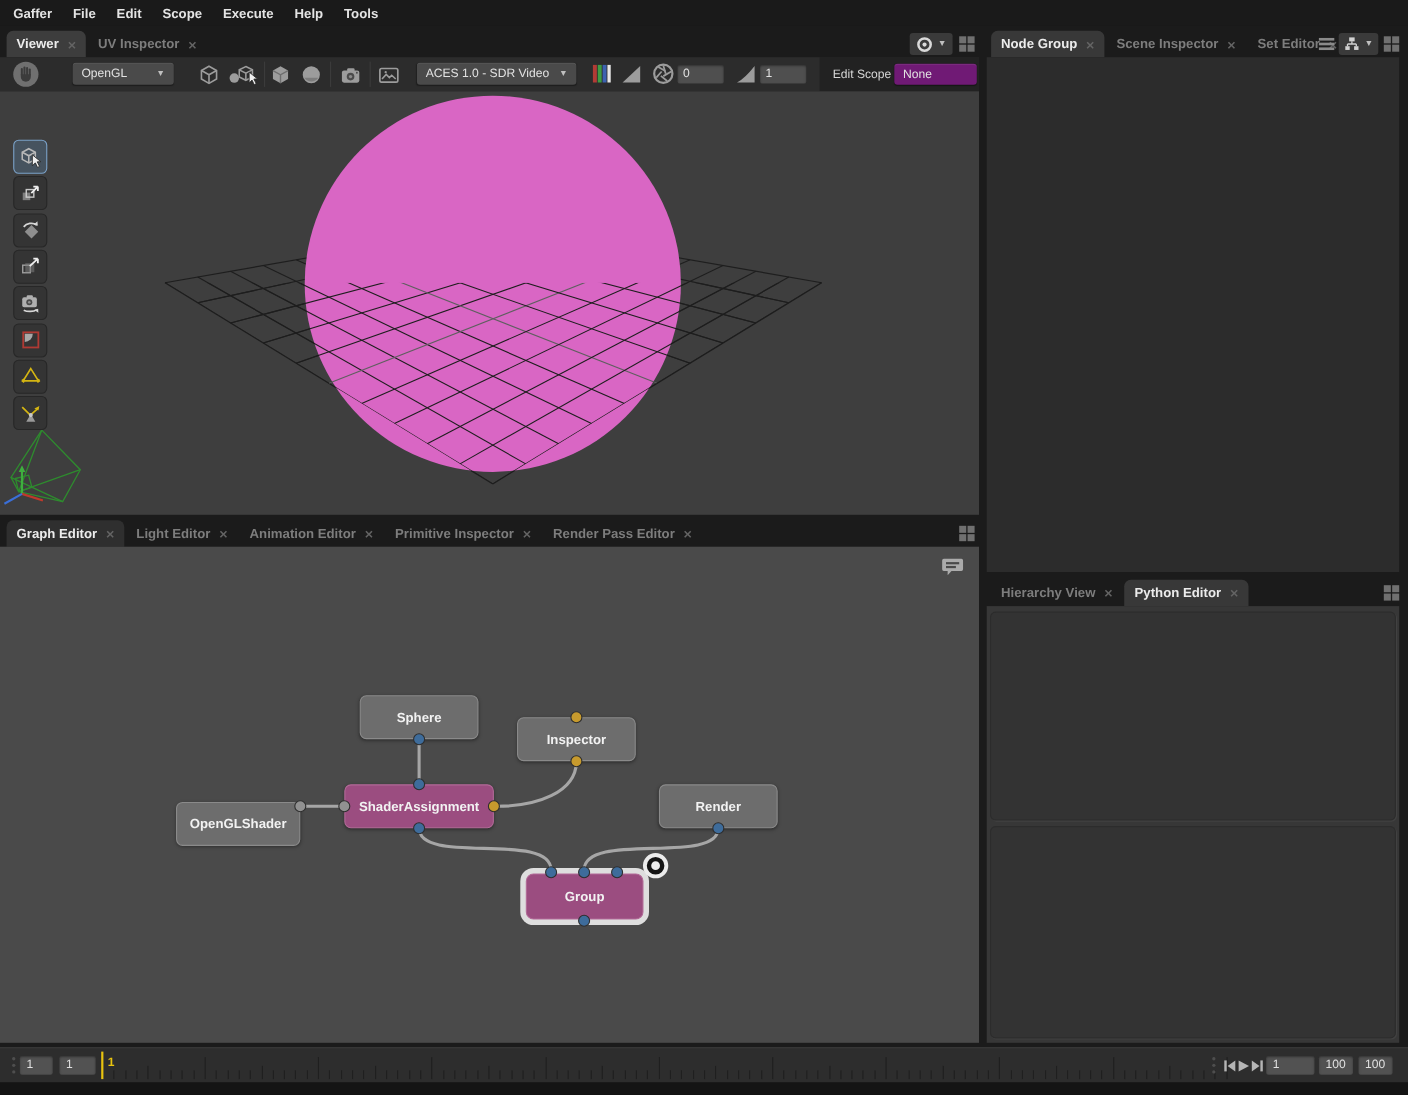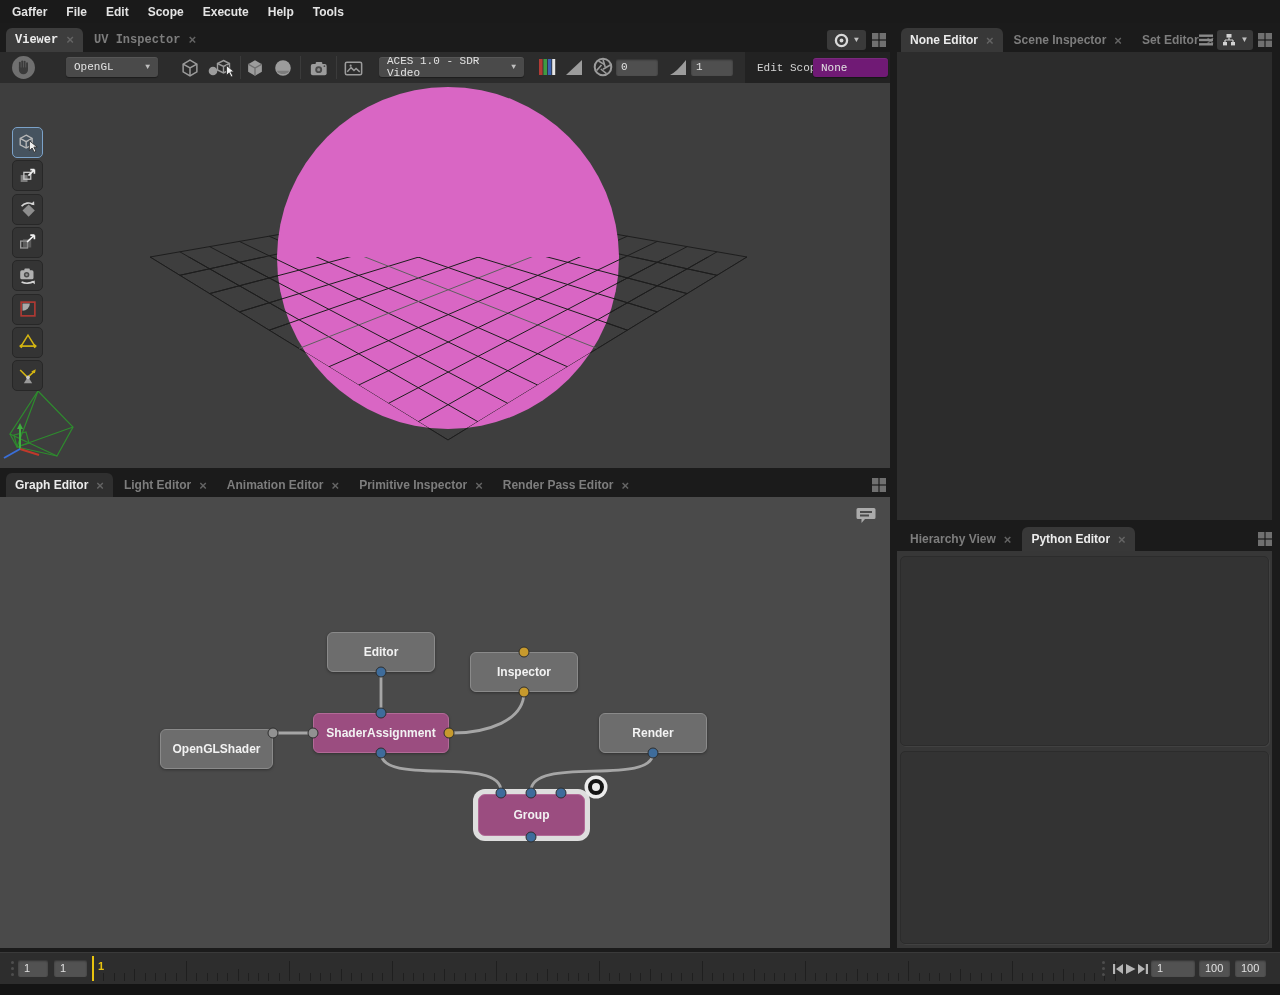--- a/index.html
+++ b/index.html
@@ -25,7 +25,7 @@
   .caret{font-size:8px;color:#c0c0c0;line-height:1;}
 
   
-  #viewer-panel{position:absolute;left:0;top:23px;width:890px;height:445px;font-family:Liberation Mono, monospace;}
+  #viewer-panel{position:absolute;left:0;top:23px;width:890px;height:445px;}
   #viewer-tabs{left:6px;top:5px;--active-bg:#3d3d3d;}
   #viewer-tabbar-target{left:827px;top:7px;width:39px;height:20px;}
   #viewer-tabbar-grid{left:871px;top:9px;width:16px;height:16px;}

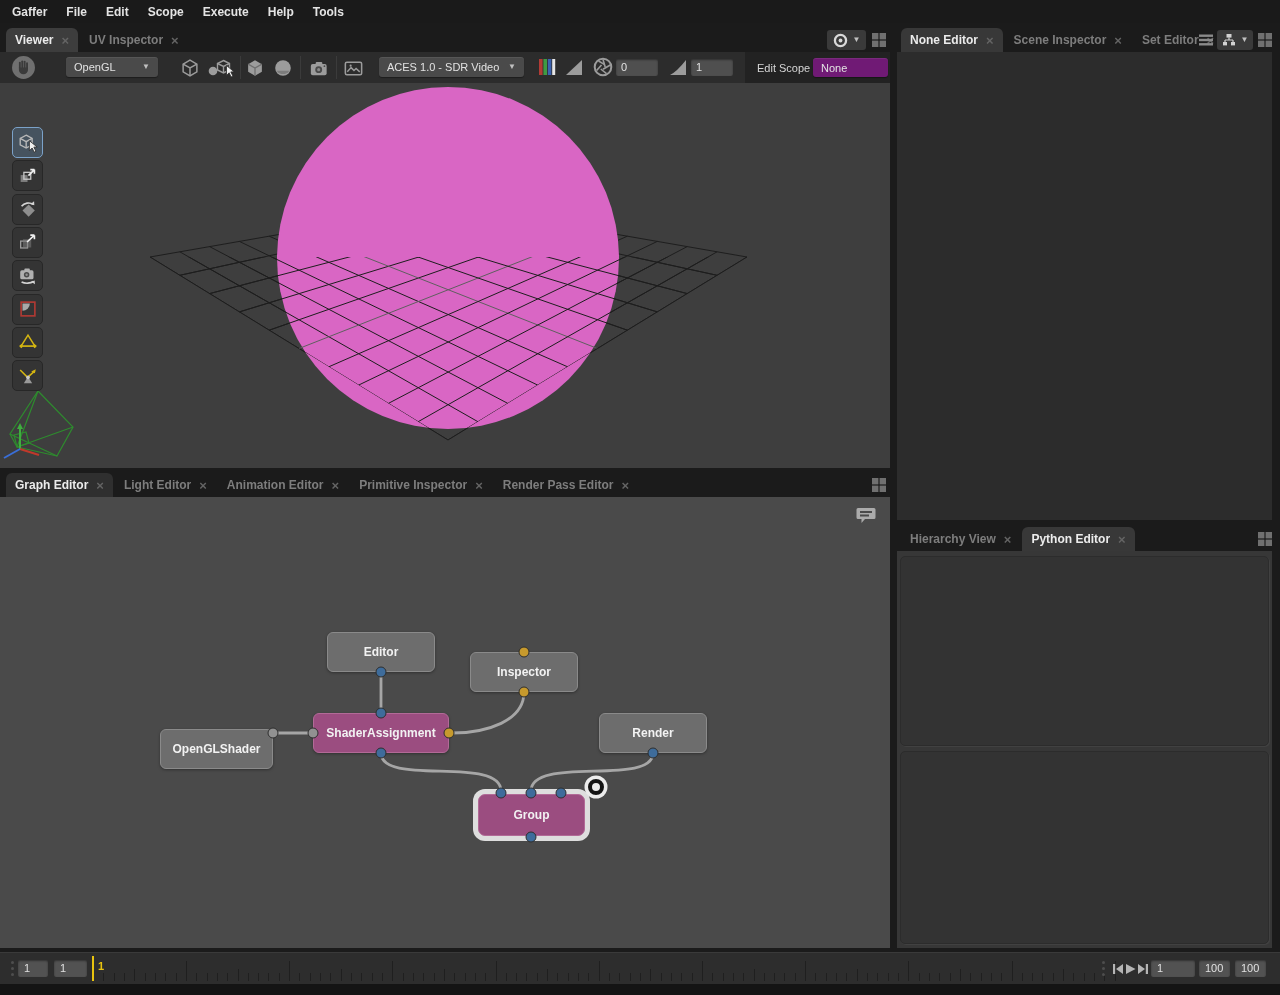--- a/index.html
+++ b/index.html
@@ -476,7 +476,7 @@
   <section id="node-editor-panel">
     <div class="tabstrip" id="node-editor-tabs">
         <div class="tab active">
-          <span>None Editor</span>
+          <span>Node Group</span>
           <span class="tab-close">×</span>
         </div>
         <div class="tab">

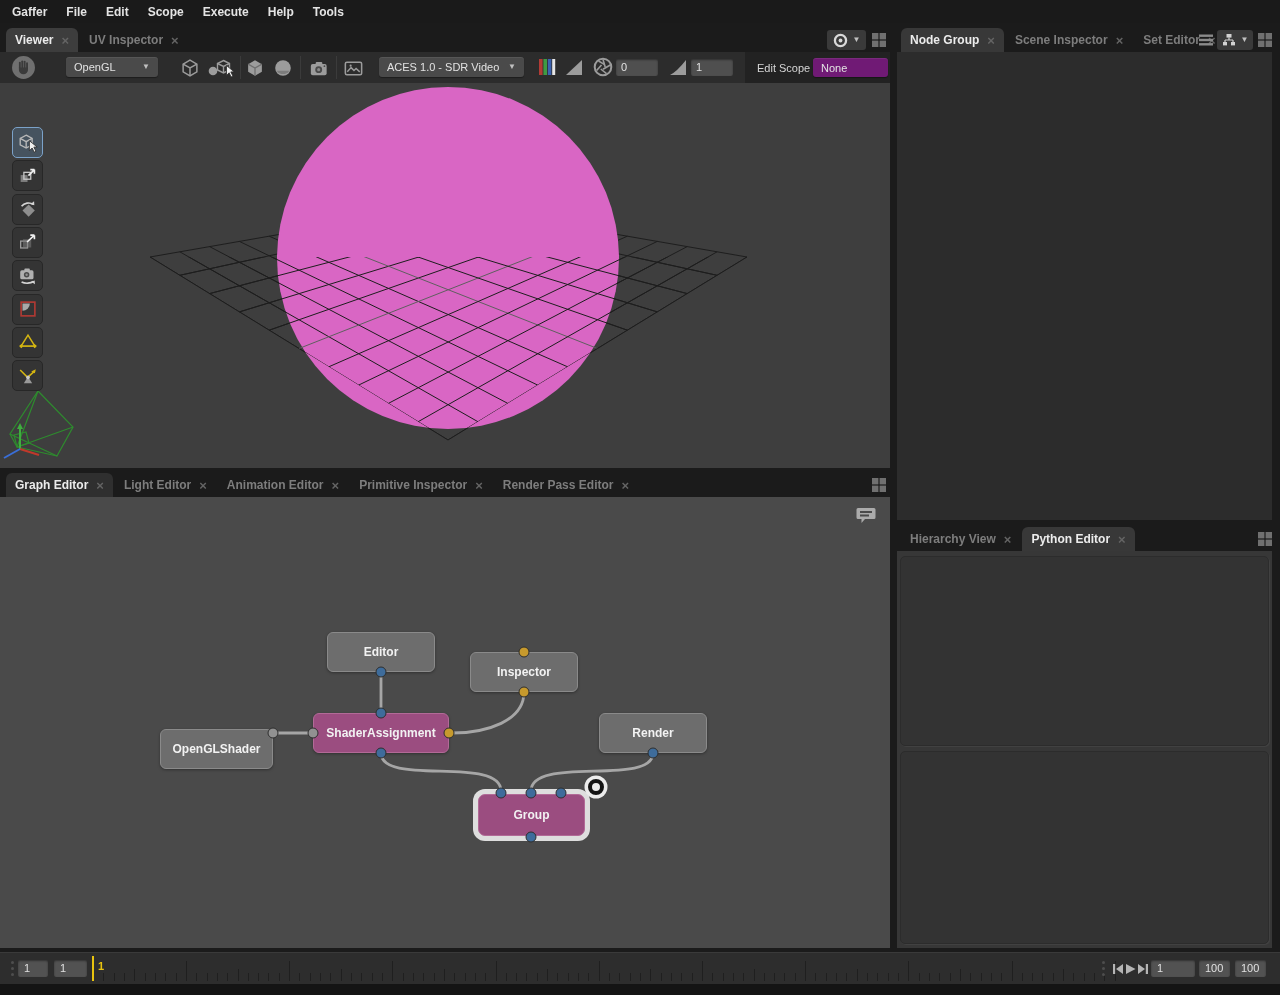--- a/index.html
+++ b/index.html
@@ -431,7 +431,7 @@
             <span>OpenGLShader</span>
           </div>
           <div class="node default" style="left: 327px; top: 135px; width: 108px; height: 40px;">
-            <span>Editor</span>
+            <span>Sphere</span>
           </div>
           <div class="node default" style="left: 470px; top: 155px; width: 108px; height: 40px;">
             <span>Inspector</span>

